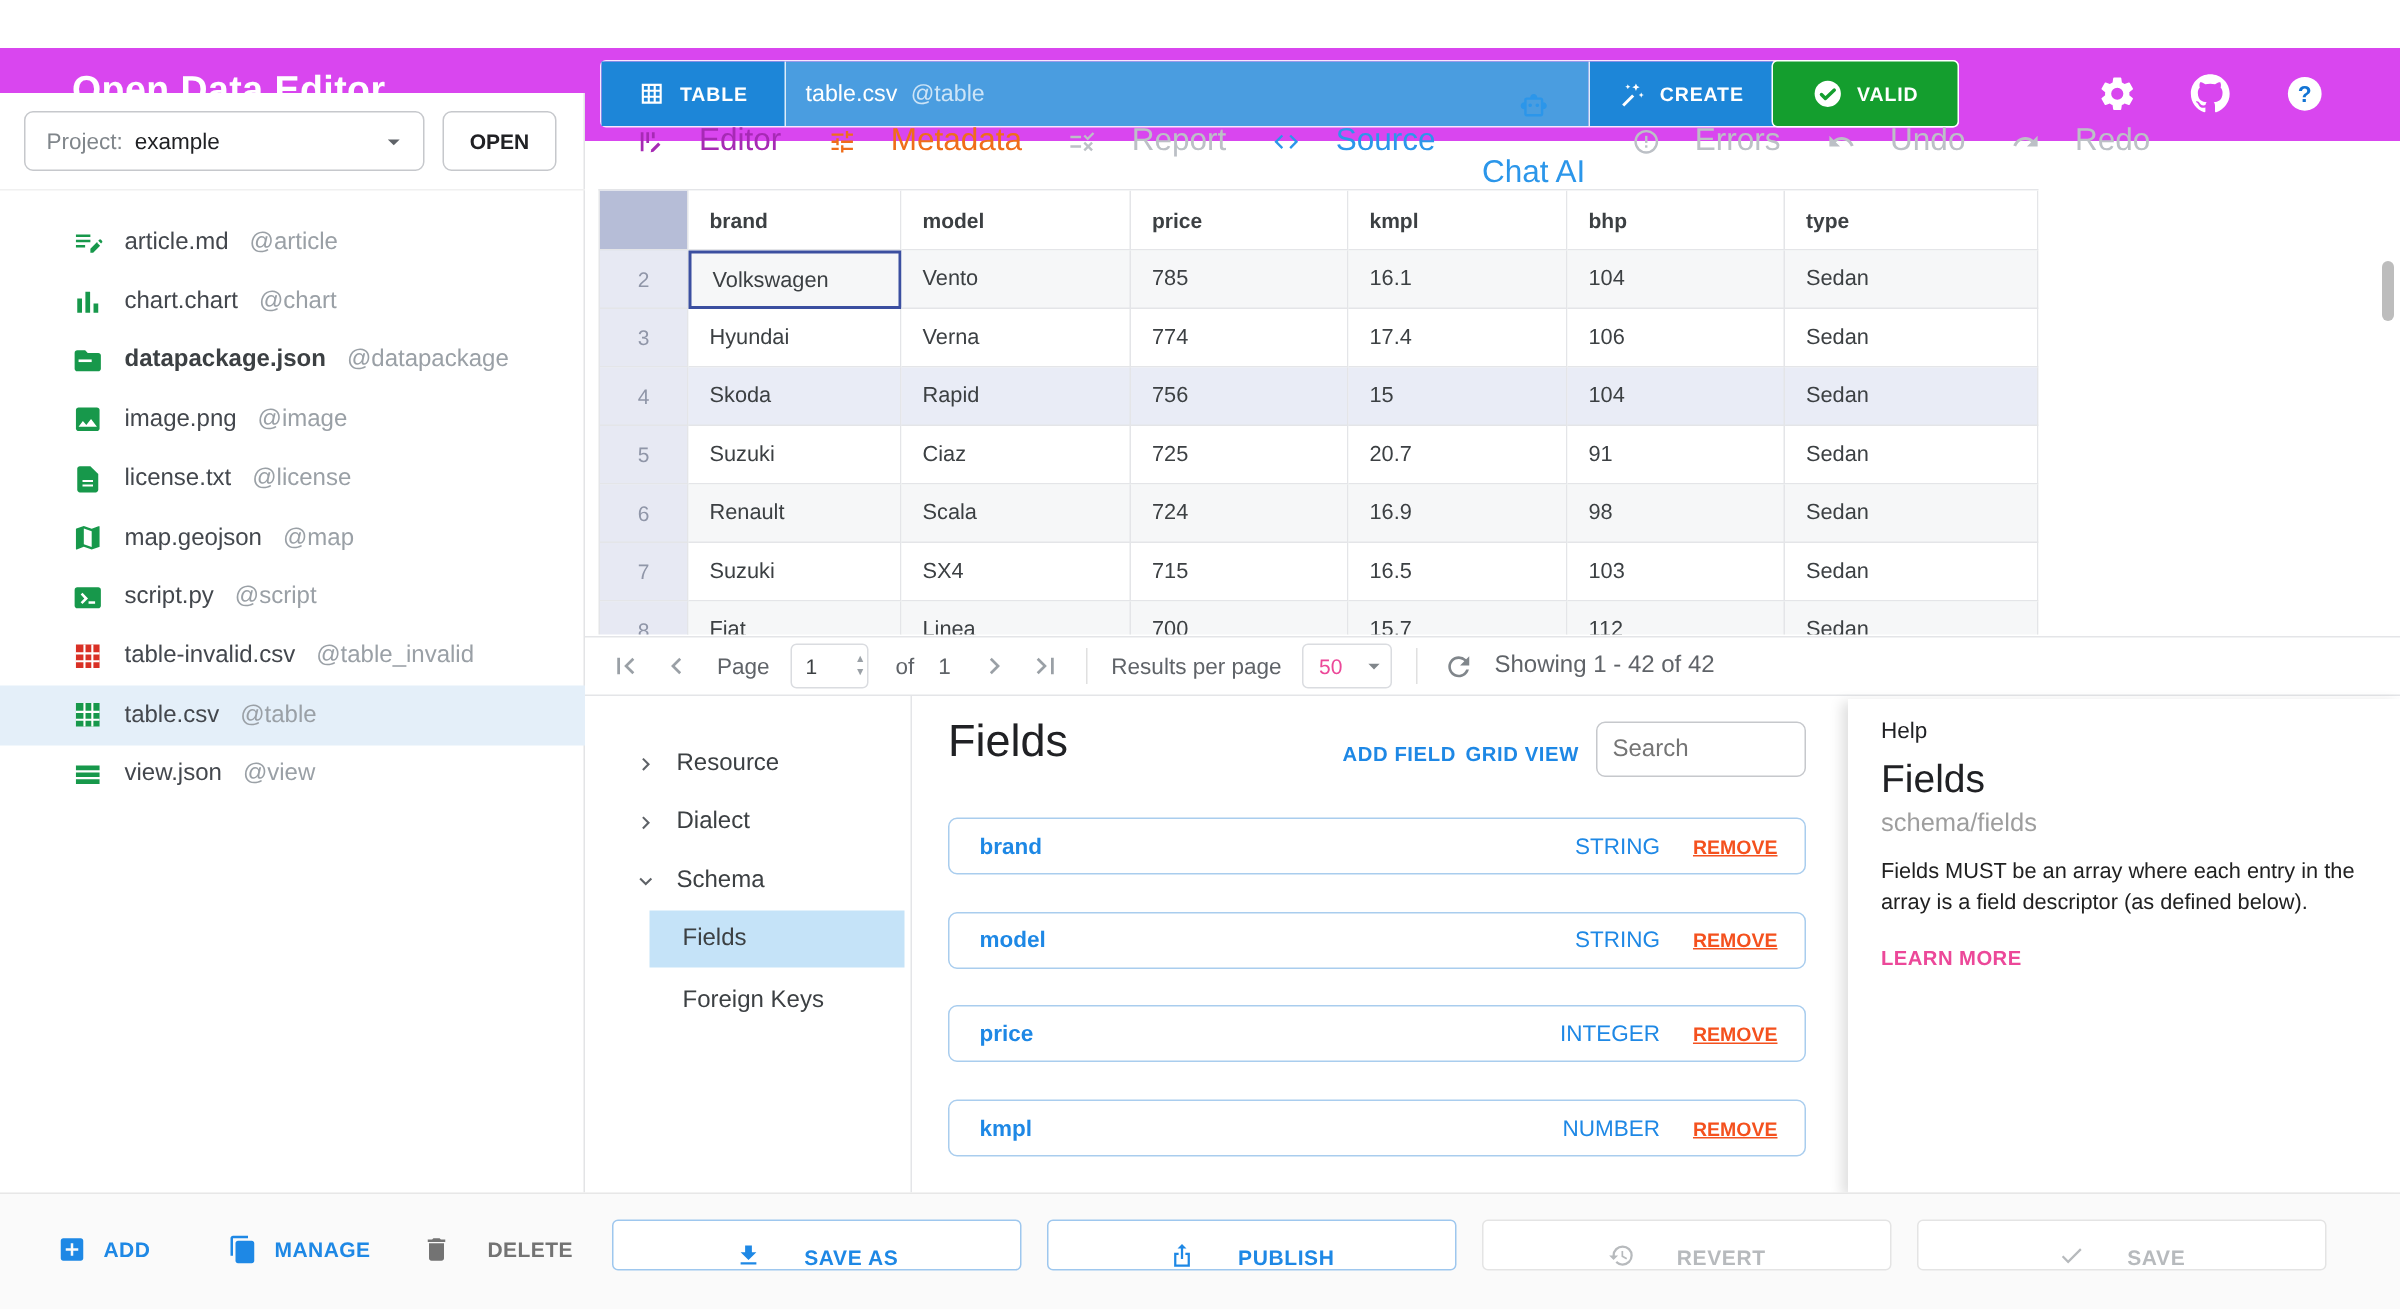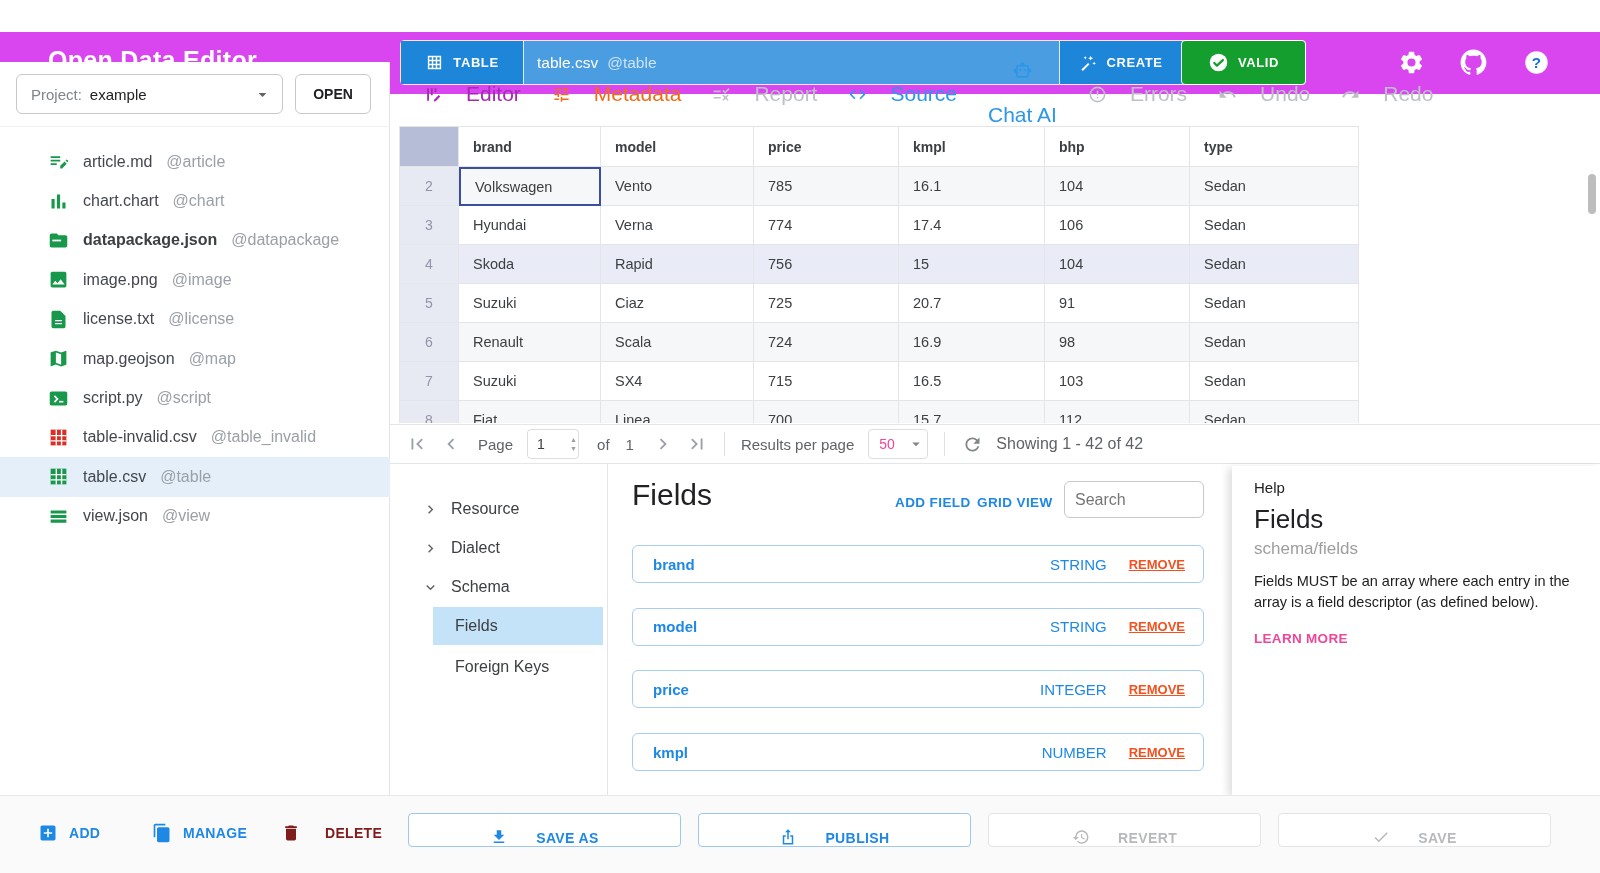--- a/index.html
+++ b/index.html
@@ -93,7 +93,7 @@
   .footer{position:absolute;left:0;top:795px;width:1600px;height:78px;background:#fafafa;border-top:1px solid #e7e7e7;box-sizing:border-box;}
   .sb-action{position:absolute;top:17px;display:flex;align-items:center;gap:11px;font-size:14px;font-weight:bold;color:#1e88e5;letter-spacing:.3px;cursor:pointer;height:40px;}
   .sb-action .aicon{width:20px;height:20px;}
-  .sb-action.danger{color:#7f1d1d;gap:24px;}
+  .sb-action.danger{color:#737373;gap:24px;}
   .fbtn{position:absolute;top:17px;width:273px;height:34px;background:#fff;border-radius:4px;box-sizing:border-box;
         display:flex;align-items:flex-end;justify-content:center;gap:28px;font-size:14px;font-weight:bold;letter-spacing:.4px;cursor:pointer;}
   .fbtn .bicon{width:18px;height:18px;}

